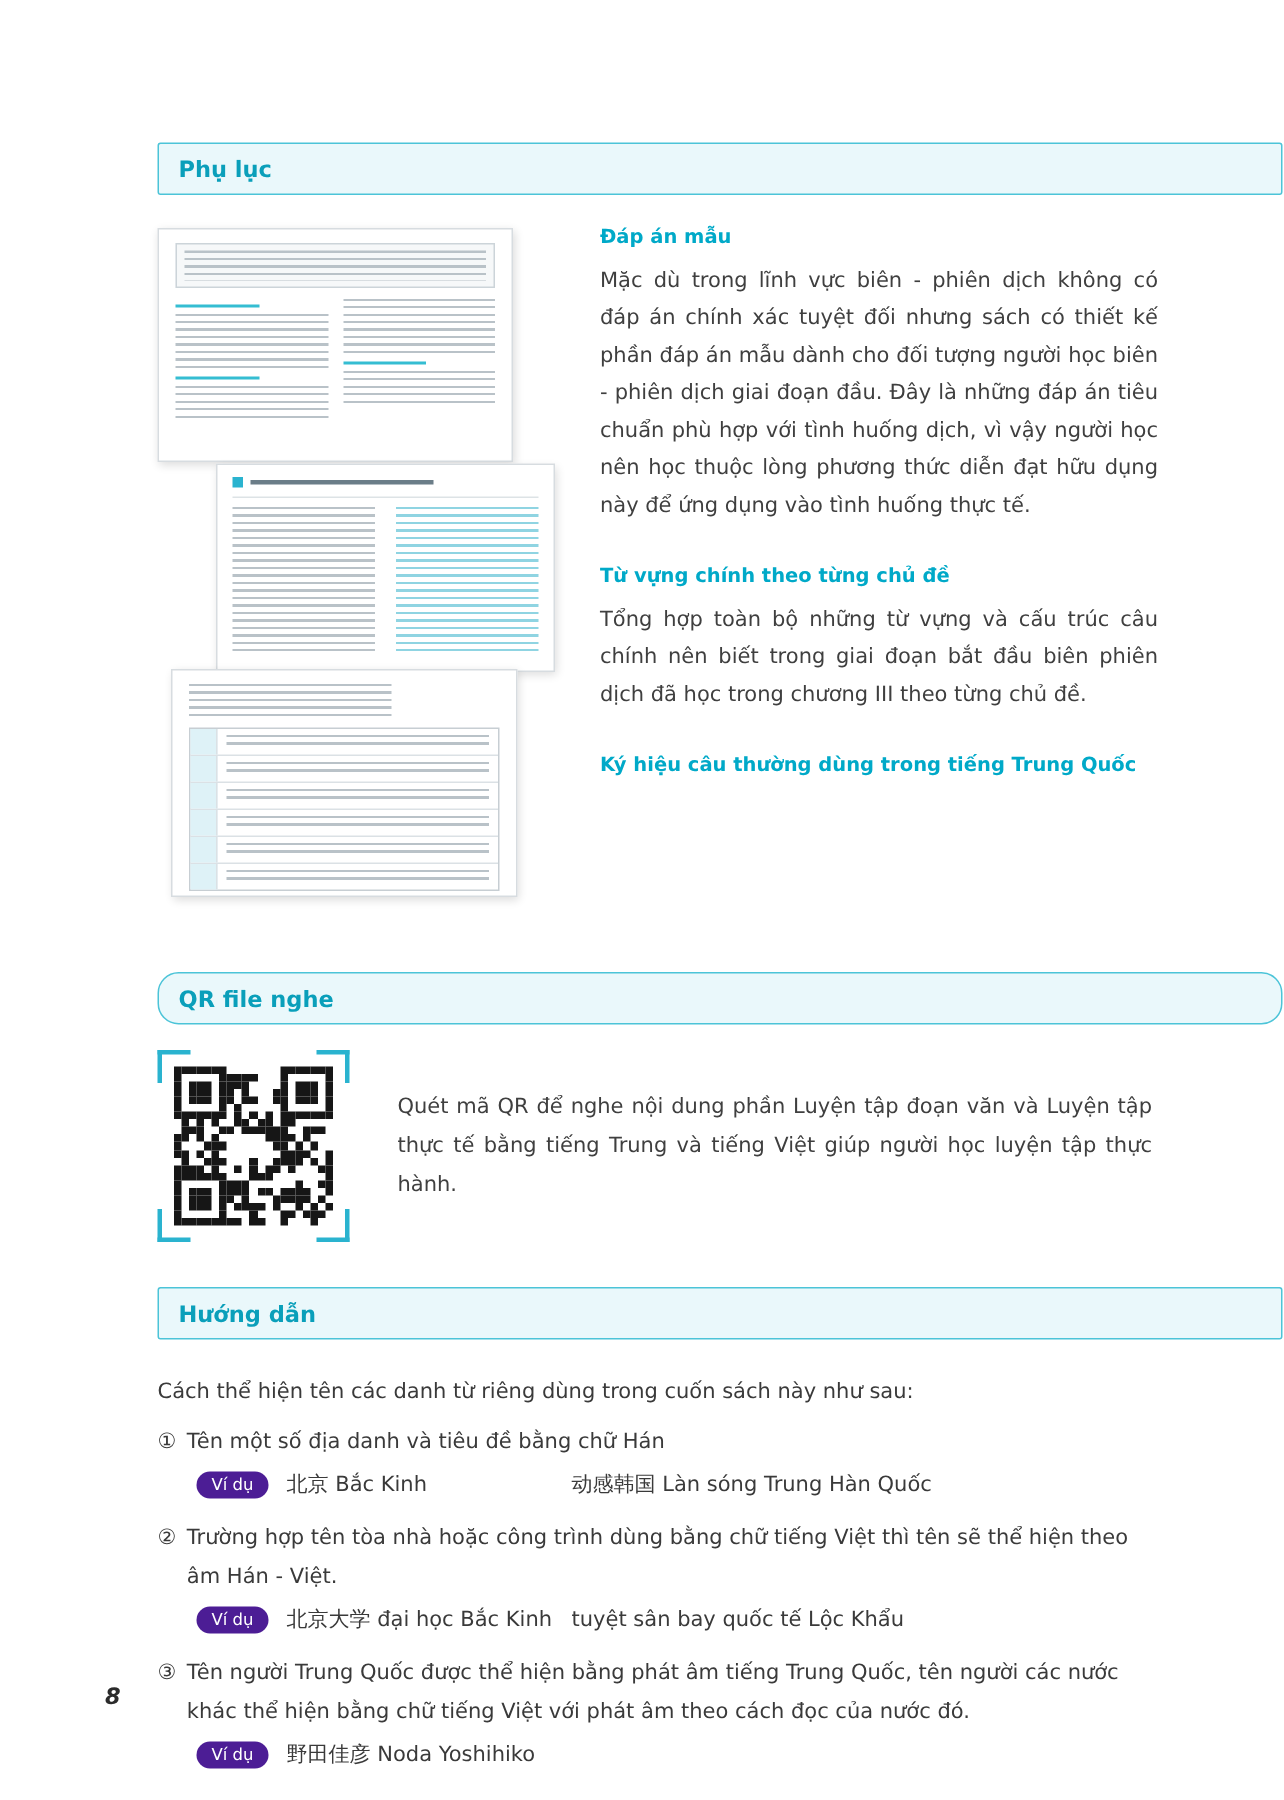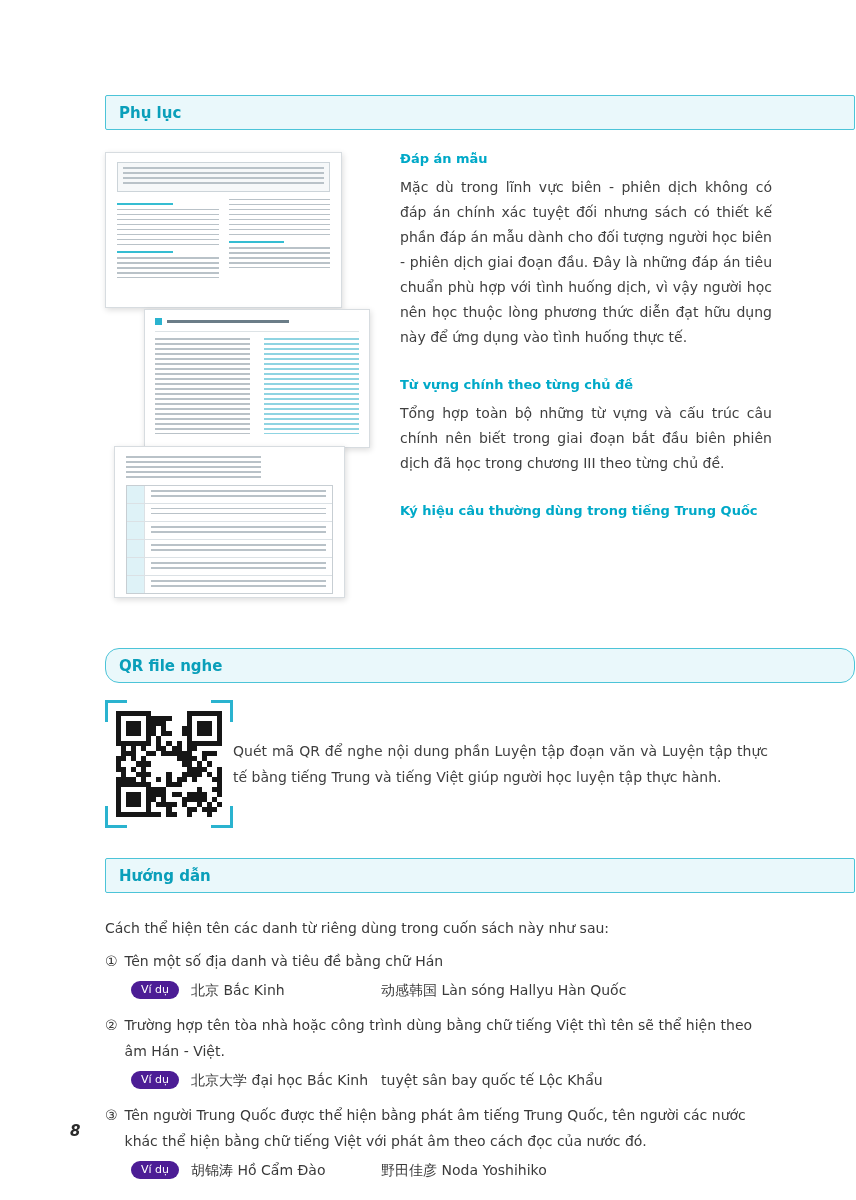--- a/index.html
+++ b/index.html
@@ -51,7 +51,7 @@
   .t3-row .cell-val{flex:1;margin:4px 6px 0 6px;height:8px;}
 
   
-  .qr-row{position:absolute;left:105px;top:700px;width:663px;display:flex;align-items:center;}
+  .qr-row{position:absolute;left:105px;top:700px;width:663px;display:flex;align-items:center;gap:32px;}
   .qr-frame{position:relative;width:128px;height:128px;flex:0 0 auto;}
   .corner{position:absolute;width:22px;height:22px;border:3px solid #2ab3cf;box-sizing:border-box;}
   .c-tl{top:0;left:0;border-right:none;border-bottom:none;}

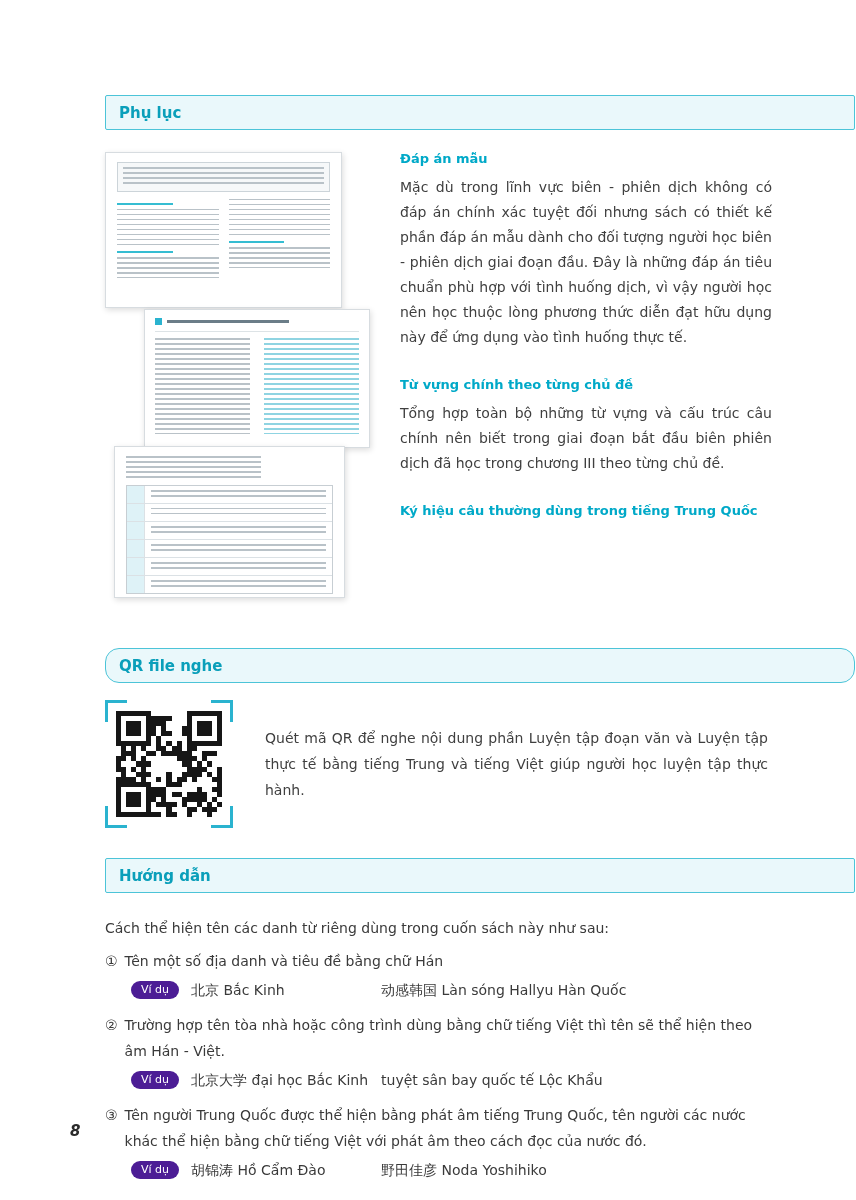--- a/index.html
+++ b/index.html
@@ -627,7 +627,7 @@
     <div class="ex-row">
       <span class="badge">Ví dụ</span>
       <span class="ex-1">北京 Bắc Kinh</span>
-      <span class="ex-2">动感韩国  Làn sóng Hallyu Hàn Quốc</span>
+      <span class="ex-2">动感韩国  Làn sóng Trung Hàn Quốc</span>
     </div>
 
     <div class="g-item">

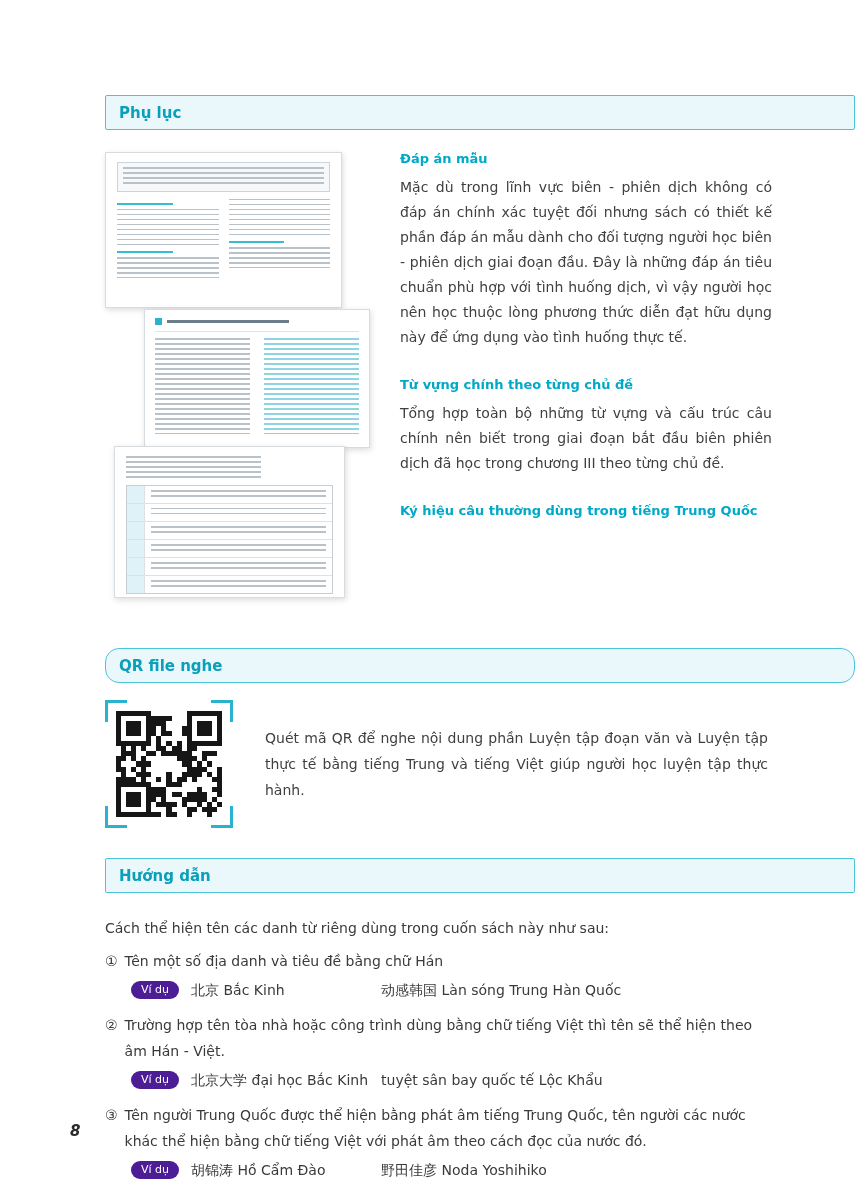--- a/index.html
+++ b/index.html
@@ -646,7 +646,6 @@
     </div>
     <div class="ex-row">
       <span class="badge">Ví dụ</span>
-      <span class="ex-1">胡锦涛  Hồ Cẩm Đào</span>
       <span class="ex-2">野田佳彦  Noda Yoshihiko</span>
     </div>
   </div>

